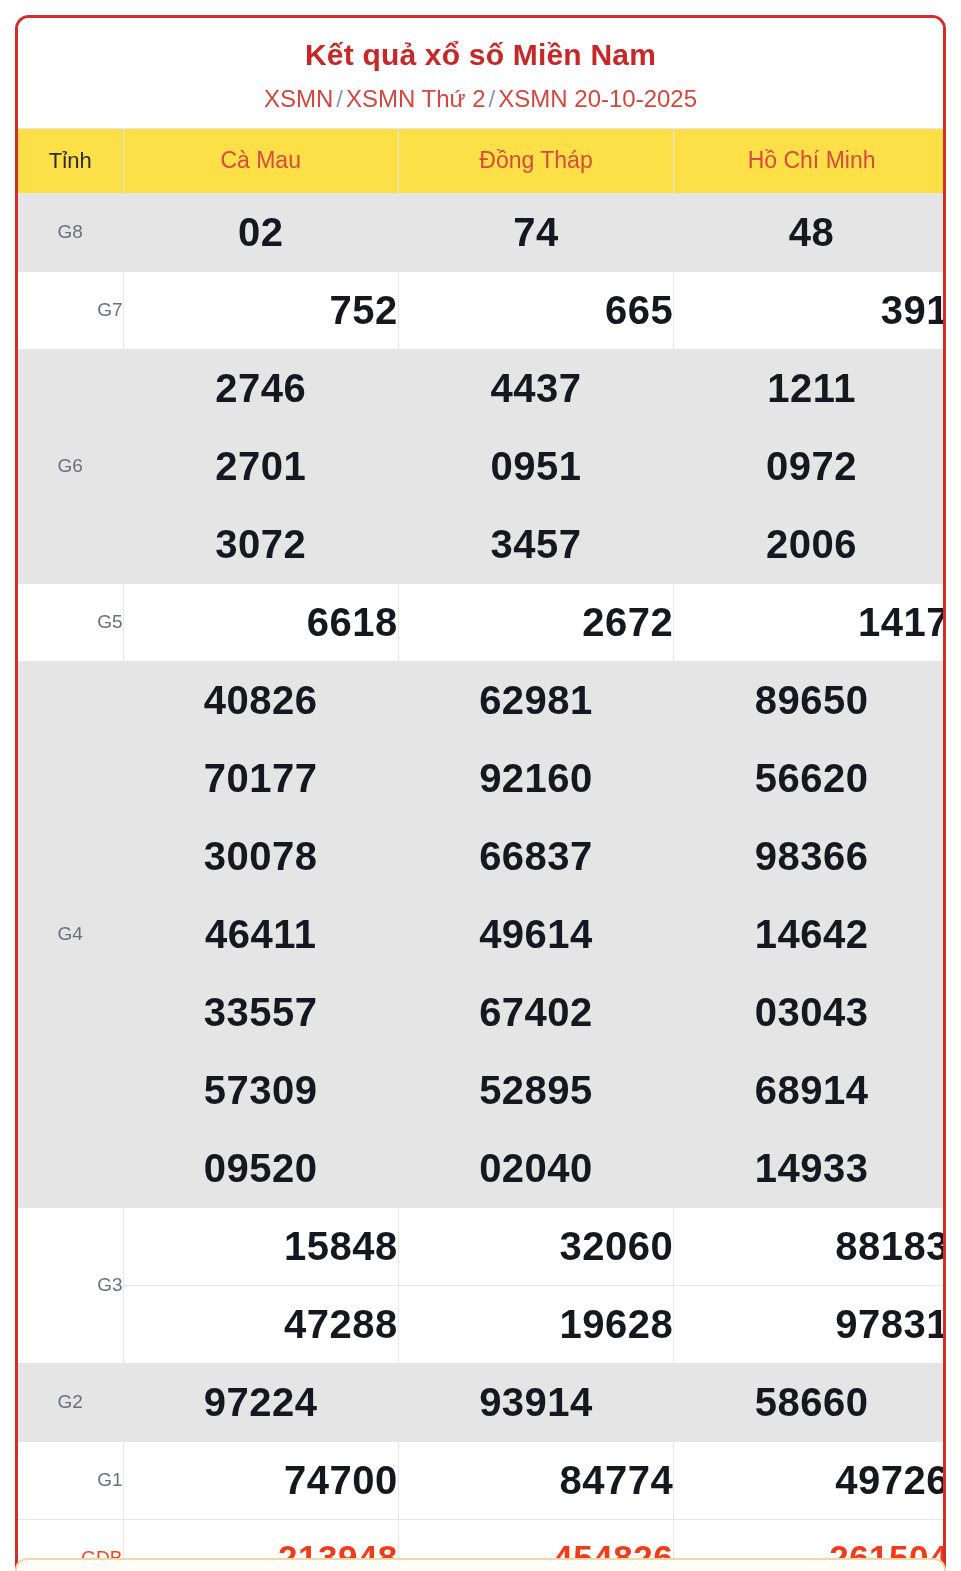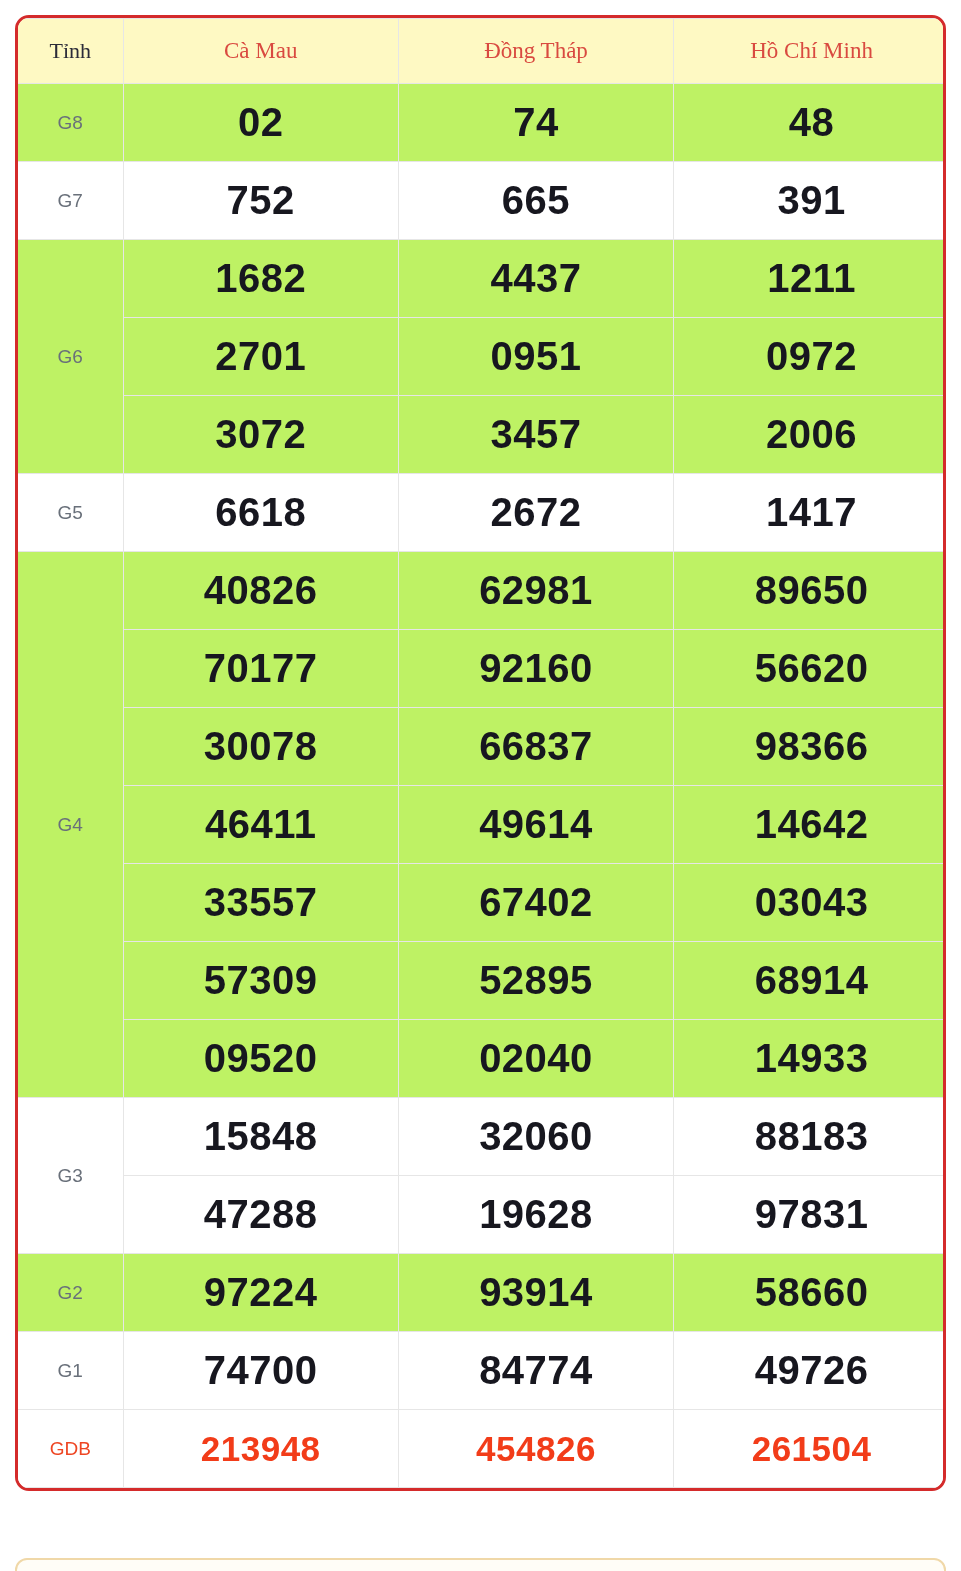--- a/index.html
+++ b/index.html
@@ -151,6 +151,12 @@
 
   <div class="result-card">
 
+    <div class="card-header">
+      <h1 class="card-title">Kết quả xổ số Miền Nam</h1>
+      <div class="breadcrumb">
+        <span class="crumb">XSMN</span><span class="sep">/</span><span class="crumb">XSMN Thứ 2</span><span class="sep">/</span><span class="crumb">XSMN 20-10-2025</span>
+      </div>
+    </div>
 
     <table class="kqxs">
       <colgroup>

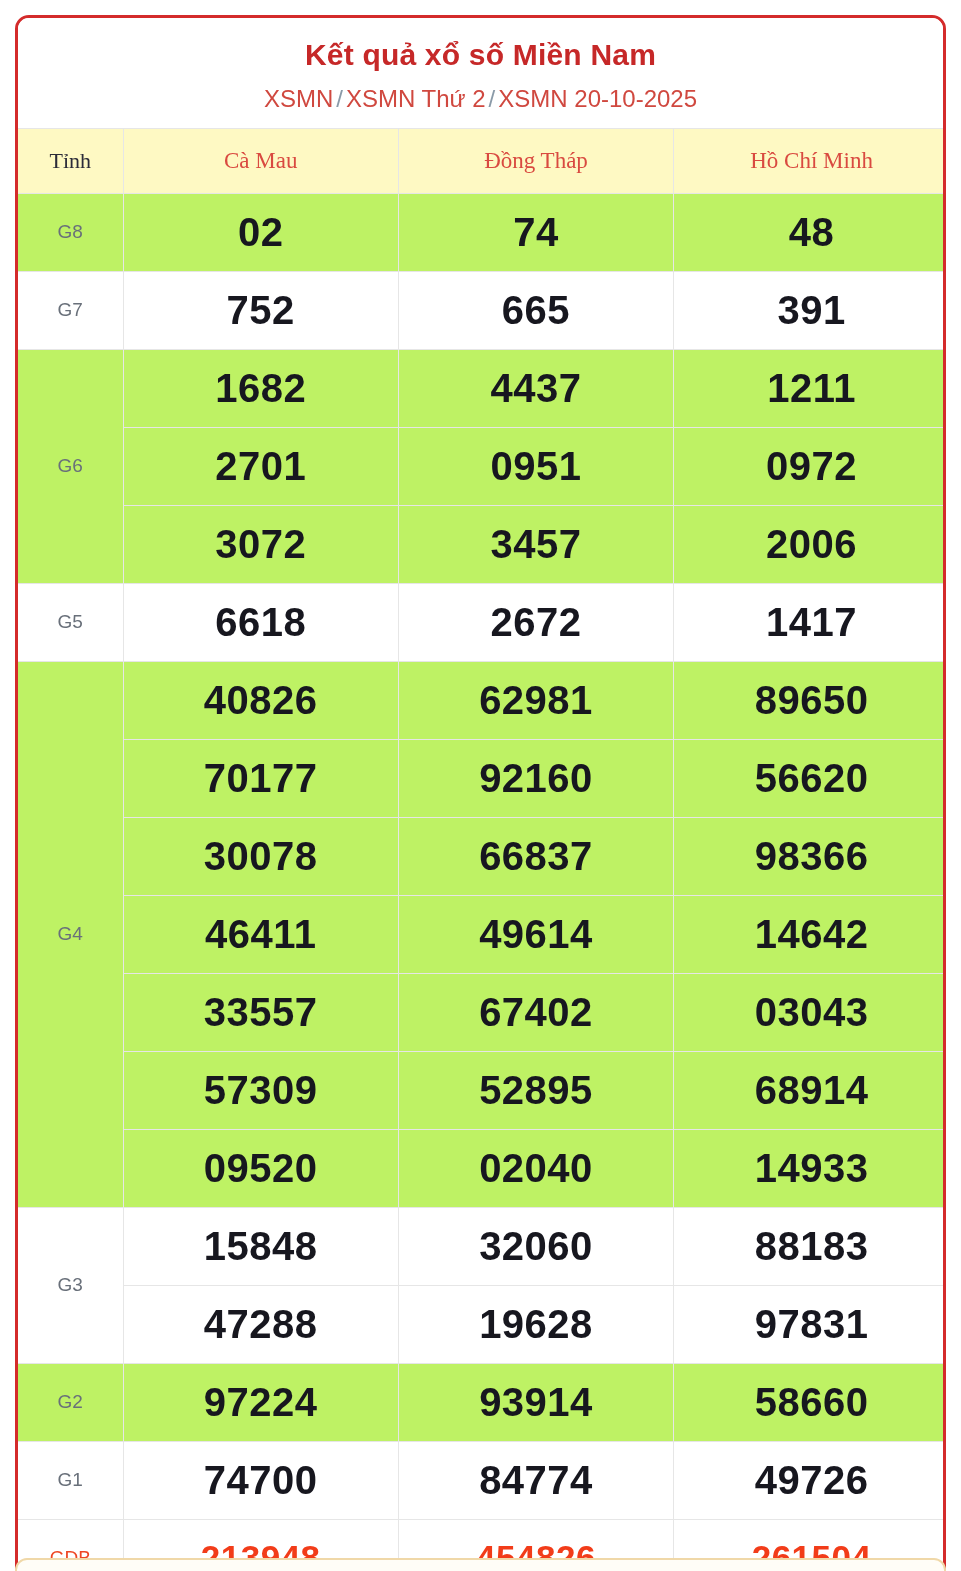--- a/index.html
+++ b/index.html
@@ -92,10 +92,9 @@
 
   thead th {
     height: 64px;
-    background: #fef9c3;
+    background: #fde047;
     border-top: 1px solid #e2e2e2;
     font-weight: normal;
-    font-family: Liberation Serif, serif;
   }
   th.th-tinh {
     font-size: 22px;

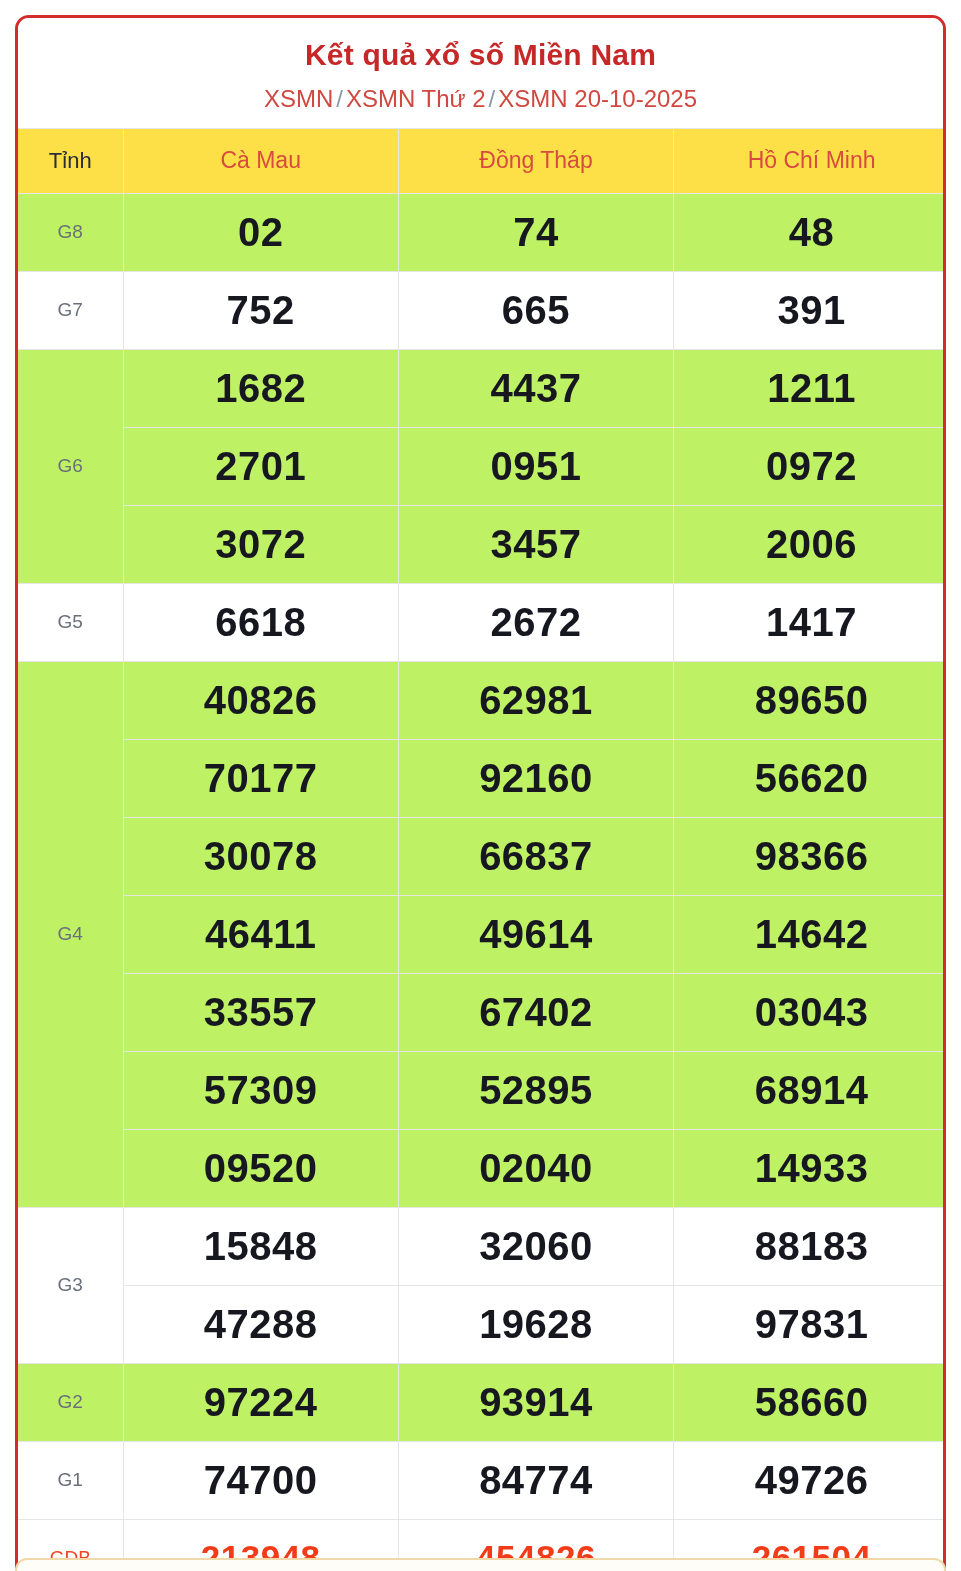--- a/index.html
+++ b/index.html
@@ -125,7 +125,7 @@
     color: #f23c19;
   }
 
-  tr.r-shaded > td { background: #bef264; }
+  tr.r-shaded > td { background: #e5e5e5; }
   tr.r-plain  > td { background: #ffffff; }
 
   tr.h-tall > td { height: 77px; }

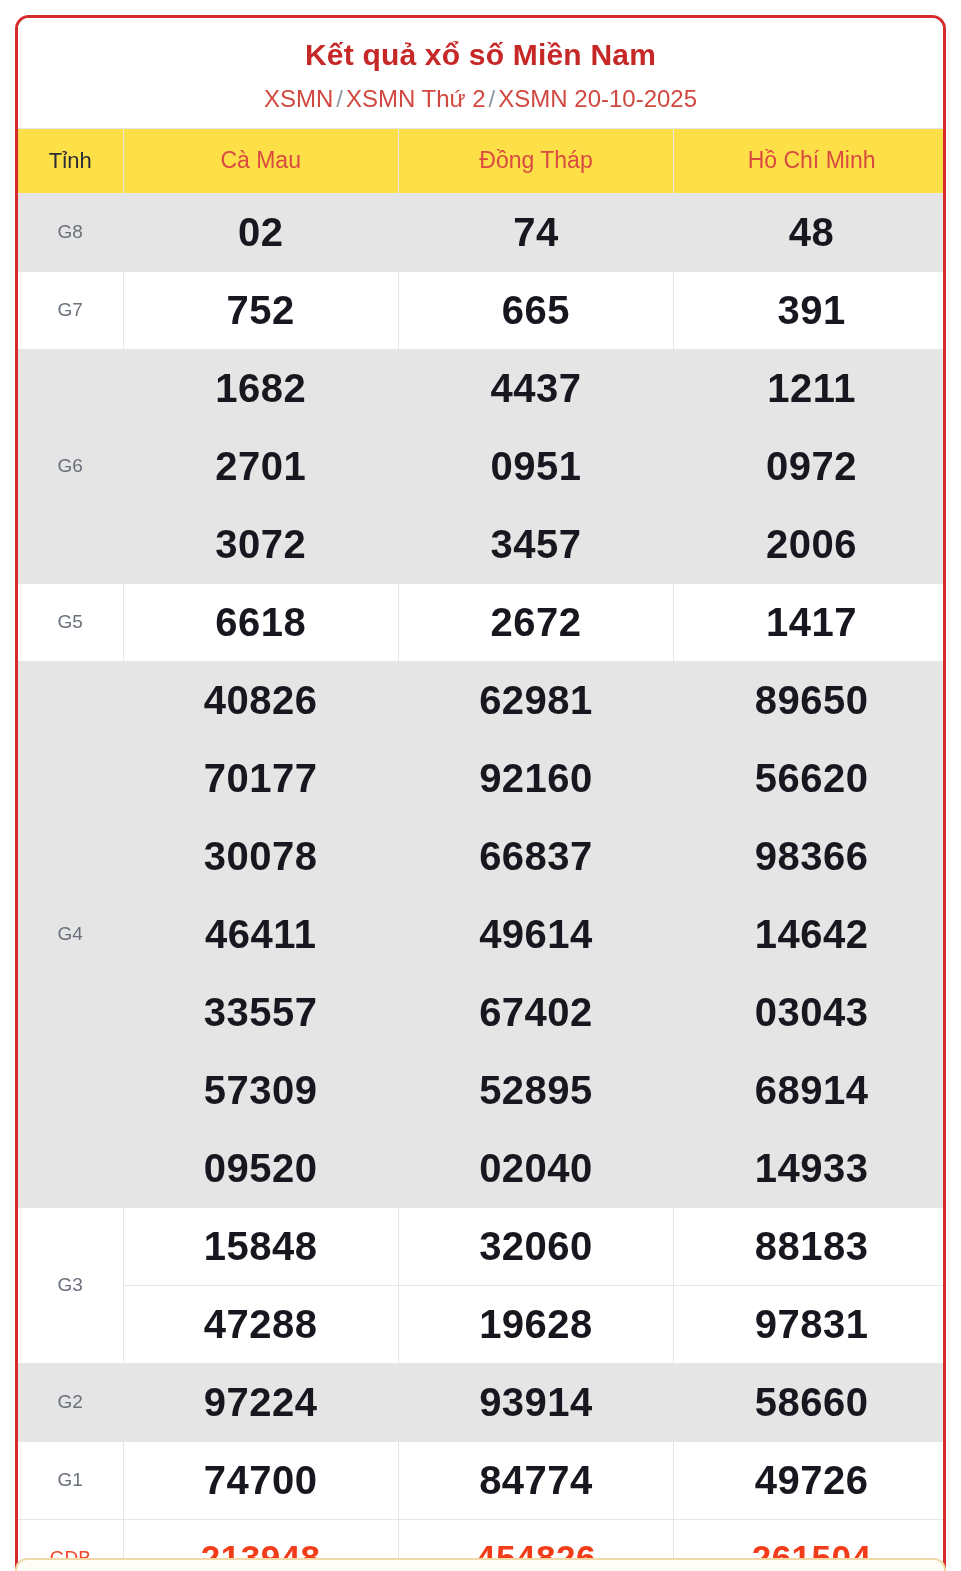--- a/index.html
+++ b/index.html
@@ -126,7 +126,7 @@
   }
 
   tr.r-shaded > td { background: #e5e5e5; }
-  tr.r-plain  > td { background: #ffffff; }
+  tr.r-plain  > td { background: #ffffff; text-align: right; }
 
   tr.h-tall > td { height: 77px; }
 

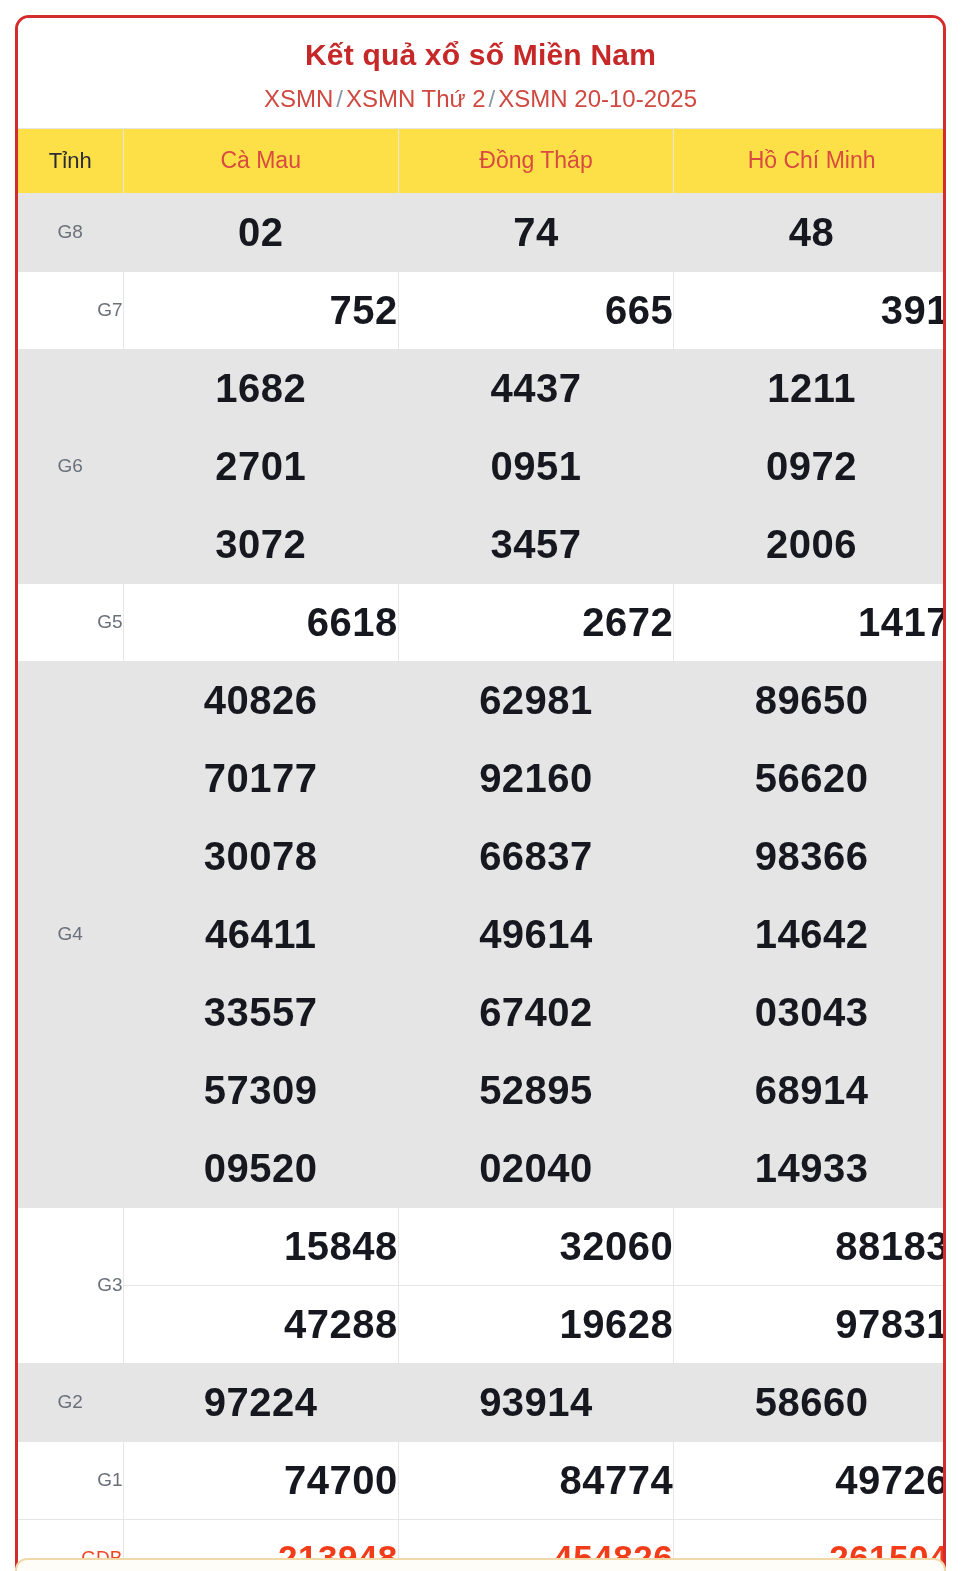--- a/index.html
+++ b/index.html
@@ -187,7 +187,7 @@
           </tr>
           <tr class="r-shaded h-tall">
             <td class="grp-label" rowspan="3">G6</td>
-            <td class="num">1682</td>
+            <td class="num">2746</td>
             <td class="num">4437</td>
             <td class="num">1211</td>
           </tr>

